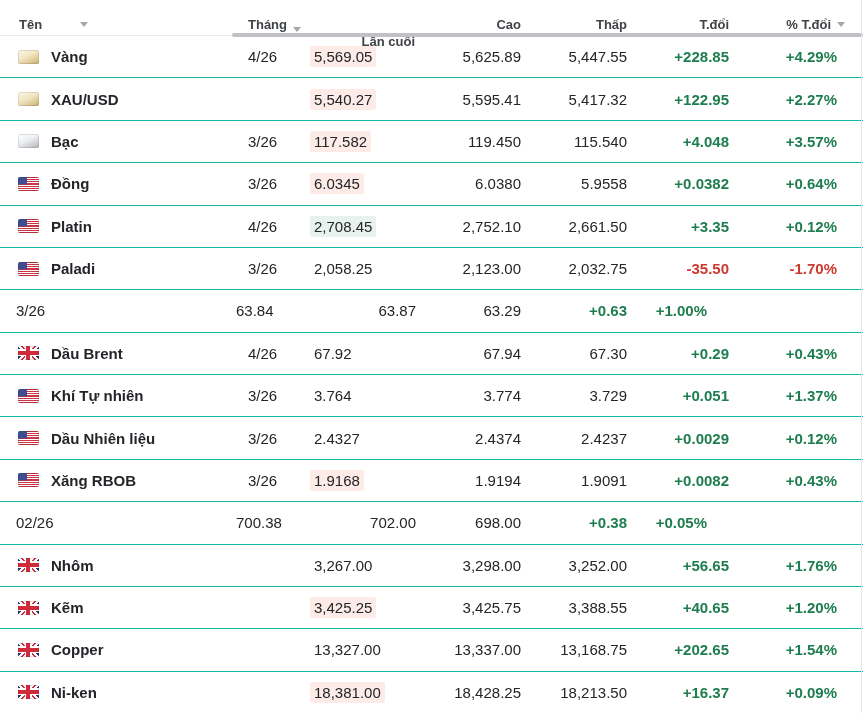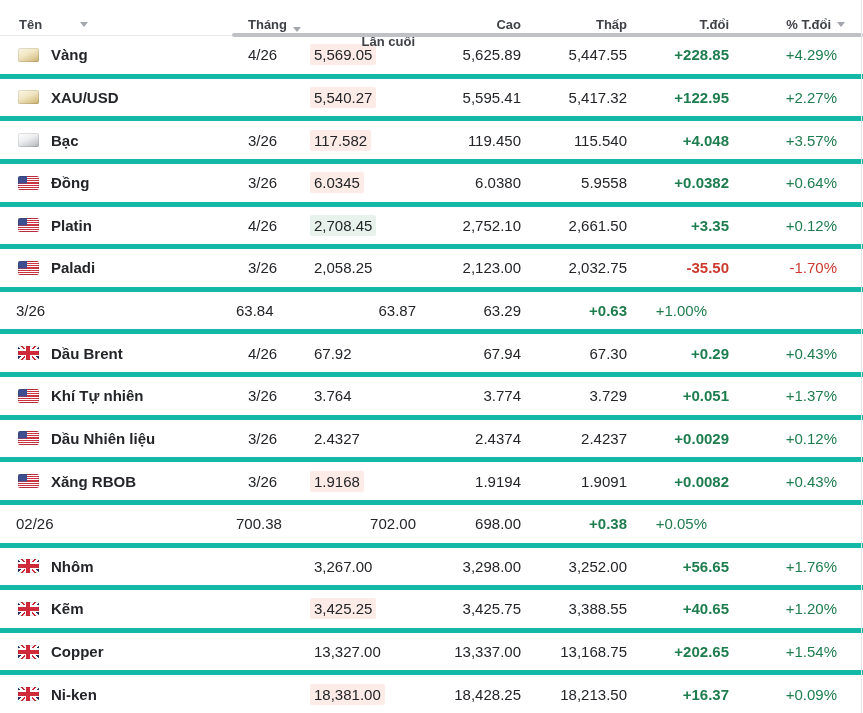--- a/index.html
+++ b/index.html
@@ -32,7 +32,7 @@
 
   
   .tbody { display:flex; flex-direction:column; height:677px; }
-  .row { flex:1; border-bottom:5px solid #14b8a6; cursor:pointer; background:#fff; }
+  .row { flex:1; border-bottom:1px solid #14b8a6; cursor:pointer; background:#fff; }
   .row:last-child { border-bottom:none; }
 
   .cell { font-size:15px; color:#232529; }

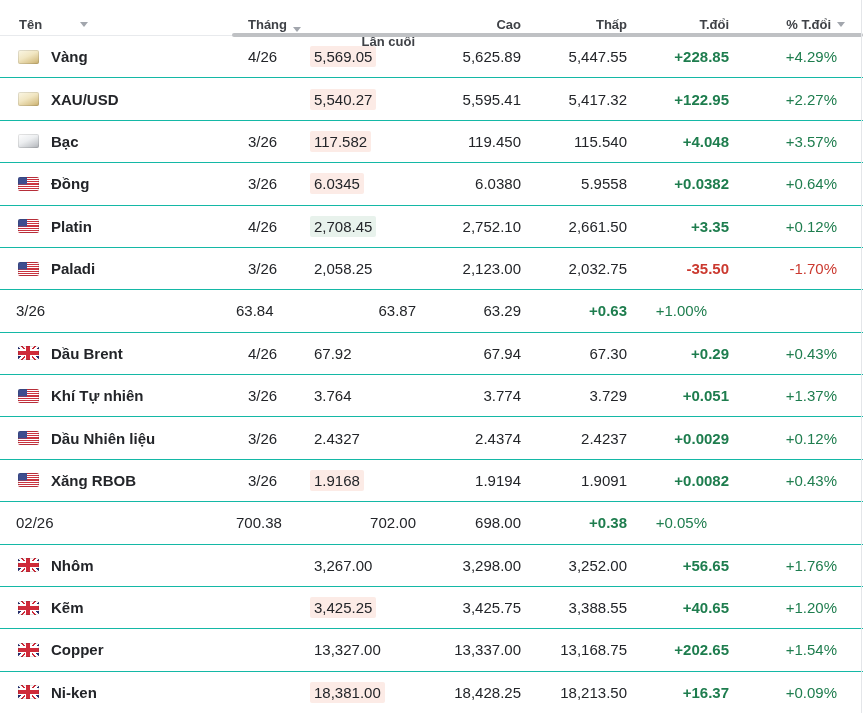--- a/index.html
+++ b/index.html
@@ -44,7 +44,7 @@
   .c-high { padding-right:4px; }
   .c-low { padding-right:4px; }
   .c-chg { padding-right:4px; font-weight:700; }
-  .c-pct { padding-right:26px; font-weight:400; }
+  .c-pct { padding-right:26px; font-weight:700; }
   .up { color:var(--up-color); }
   .down { color:var(--down-color); }
   .last-val { padding:2px 4px; border-radius:2px; }

